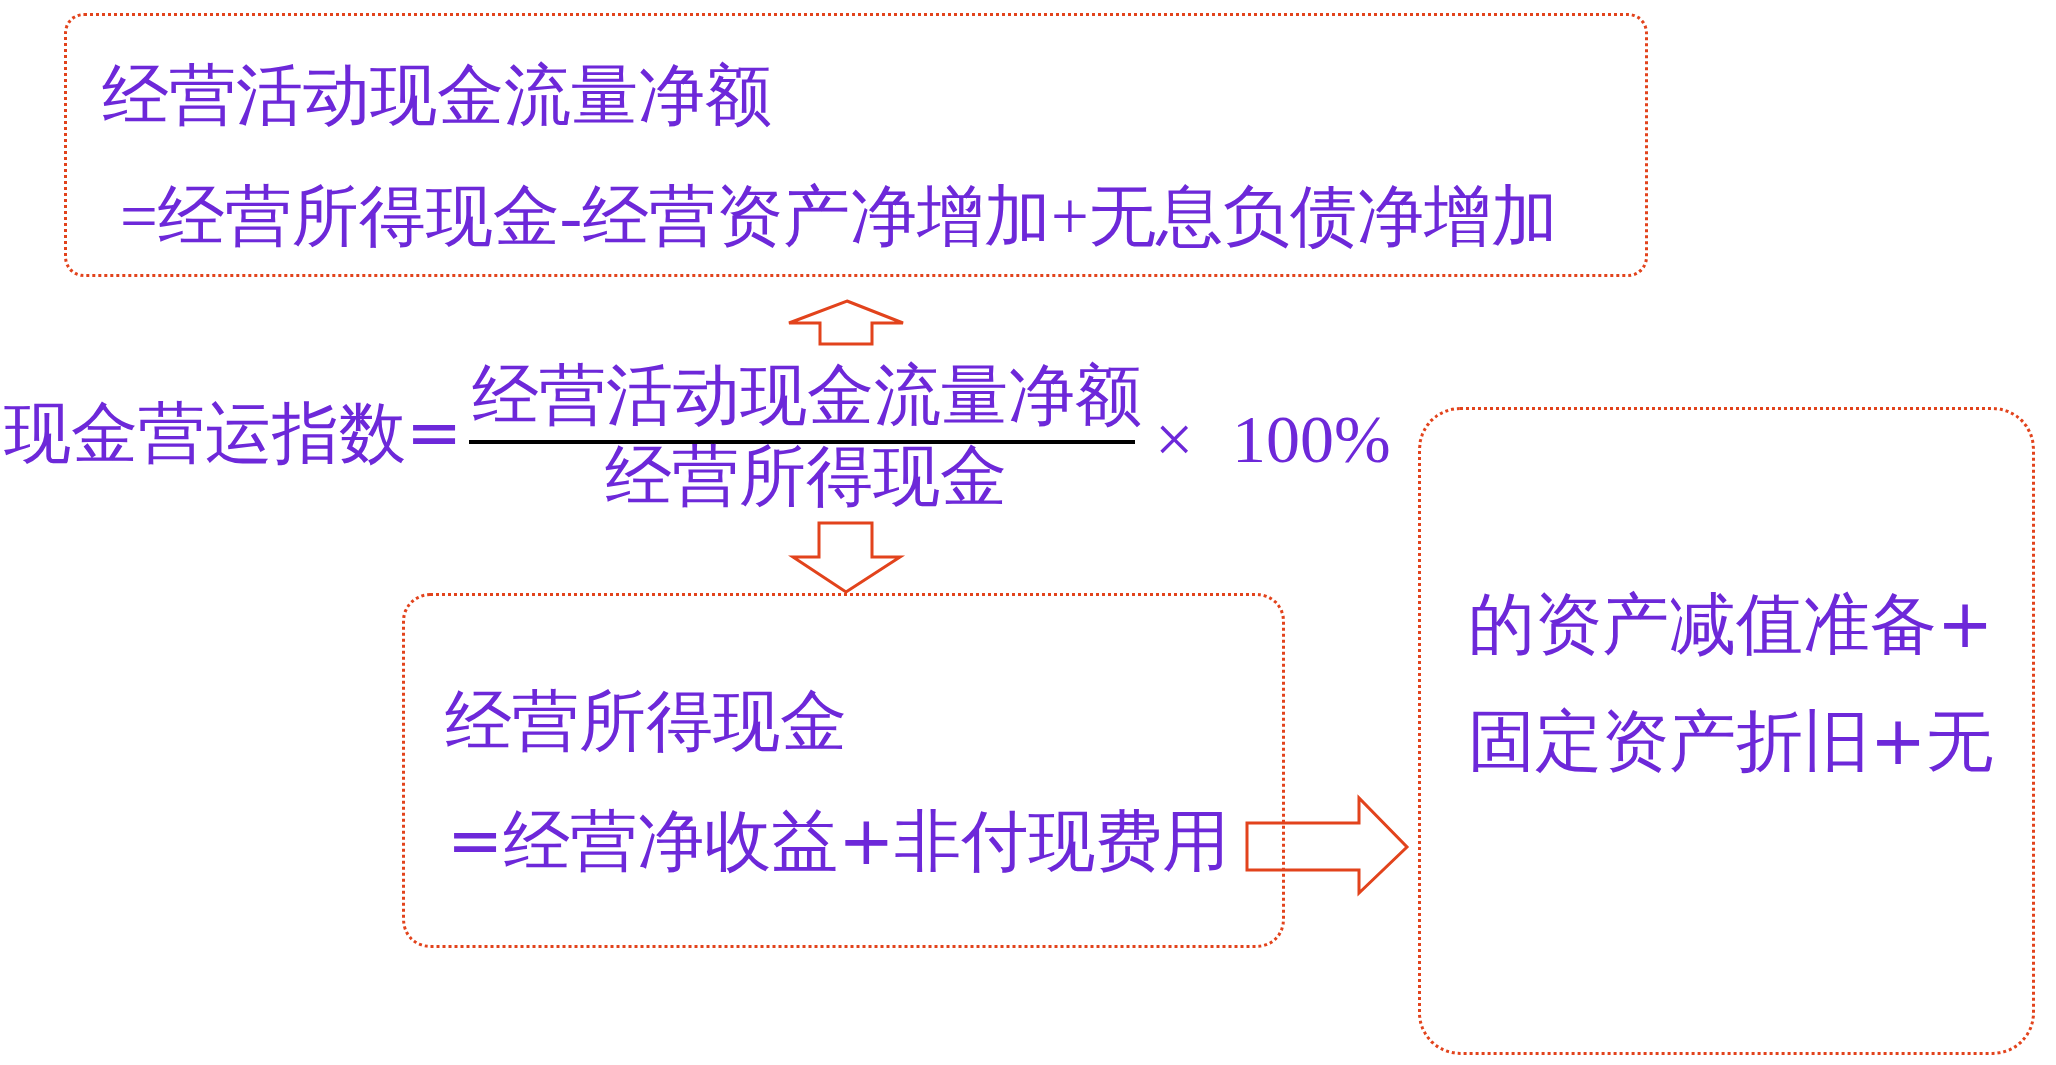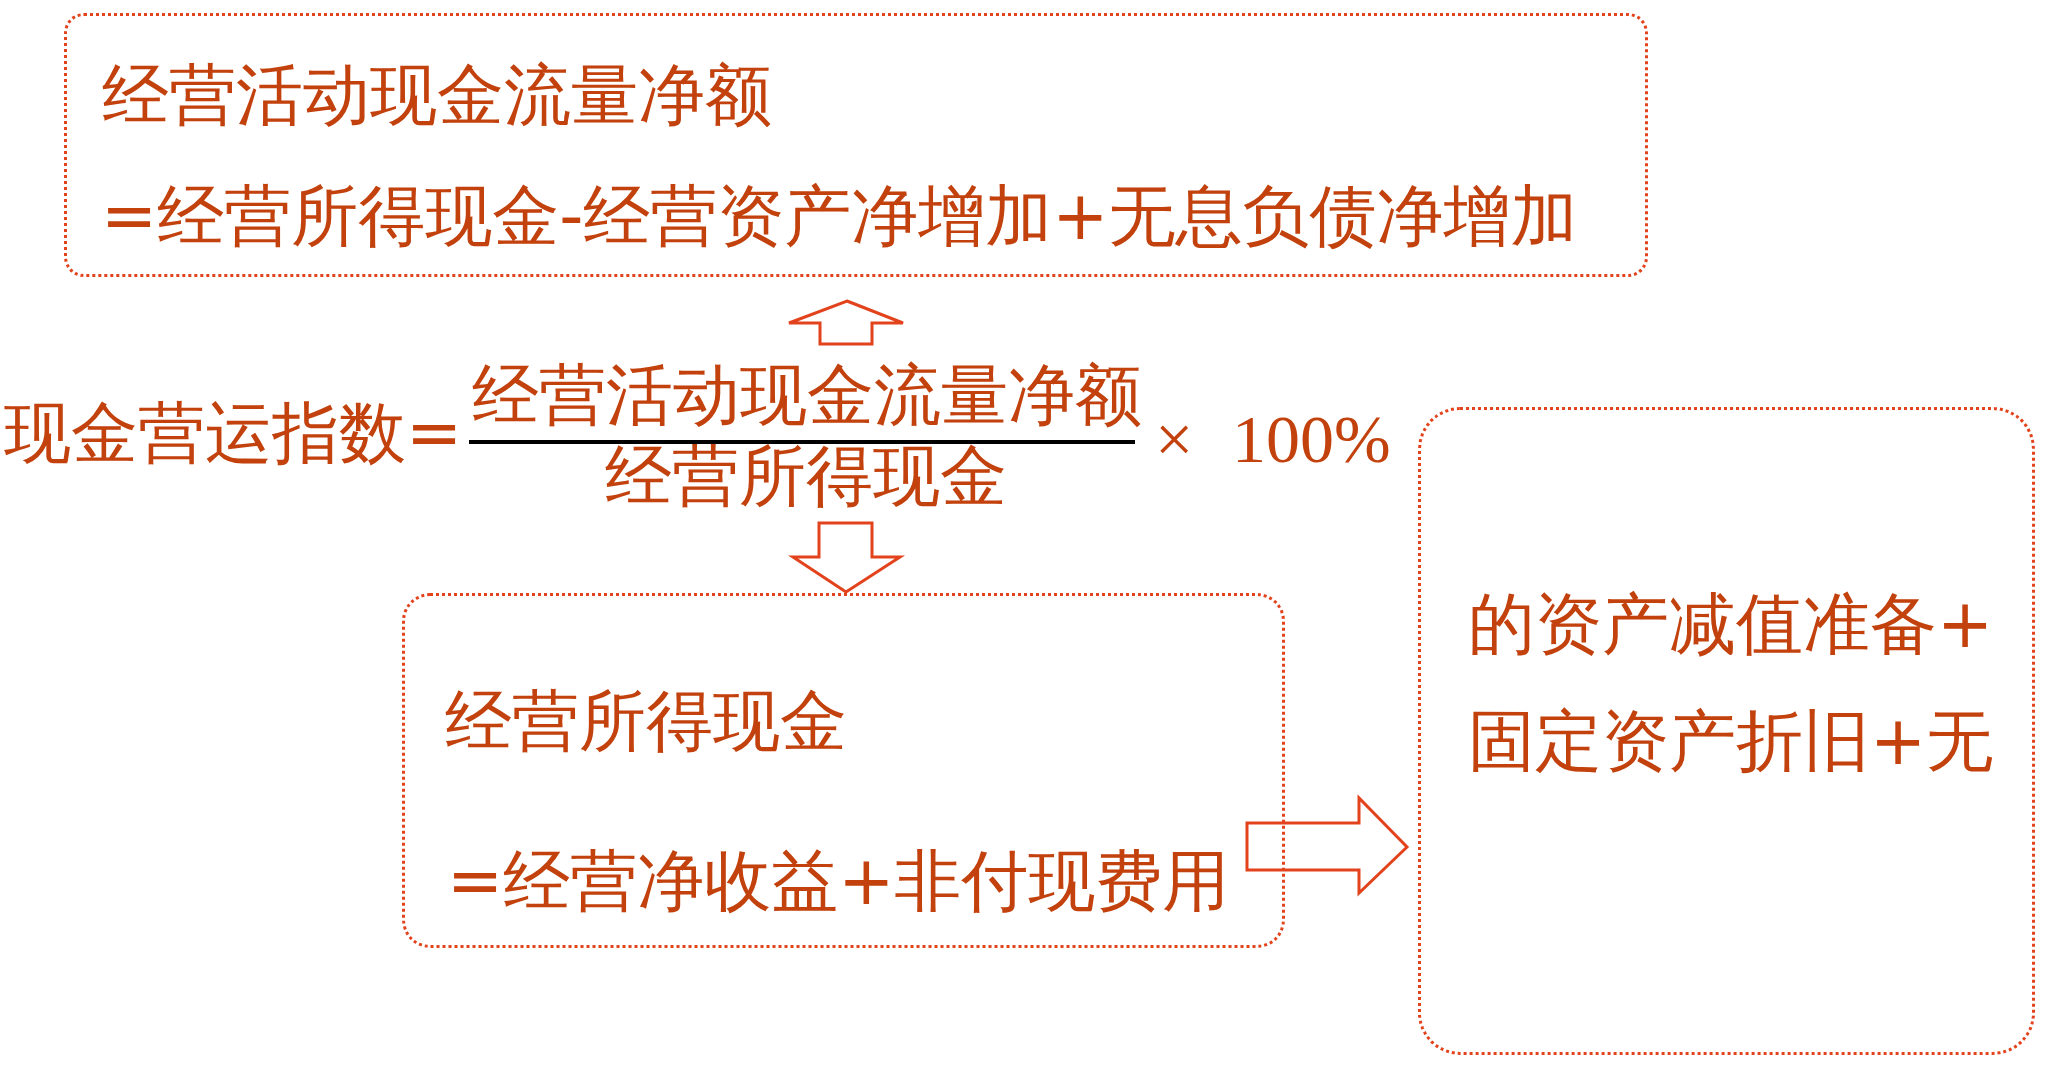--- a/index.html
+++ b/index.html
@@ -28,7 +28,7 @@
       line-height: 1;
       white-space: nowrap;
       font-family: "DejaVu Sans", "Liberation Sans", sans-serif;
-      color: #c2410c;
+      color: #6d28d9;
     }
     .serif {
       font-family: "Liberation Serif", "DejaVu Serif", serif;

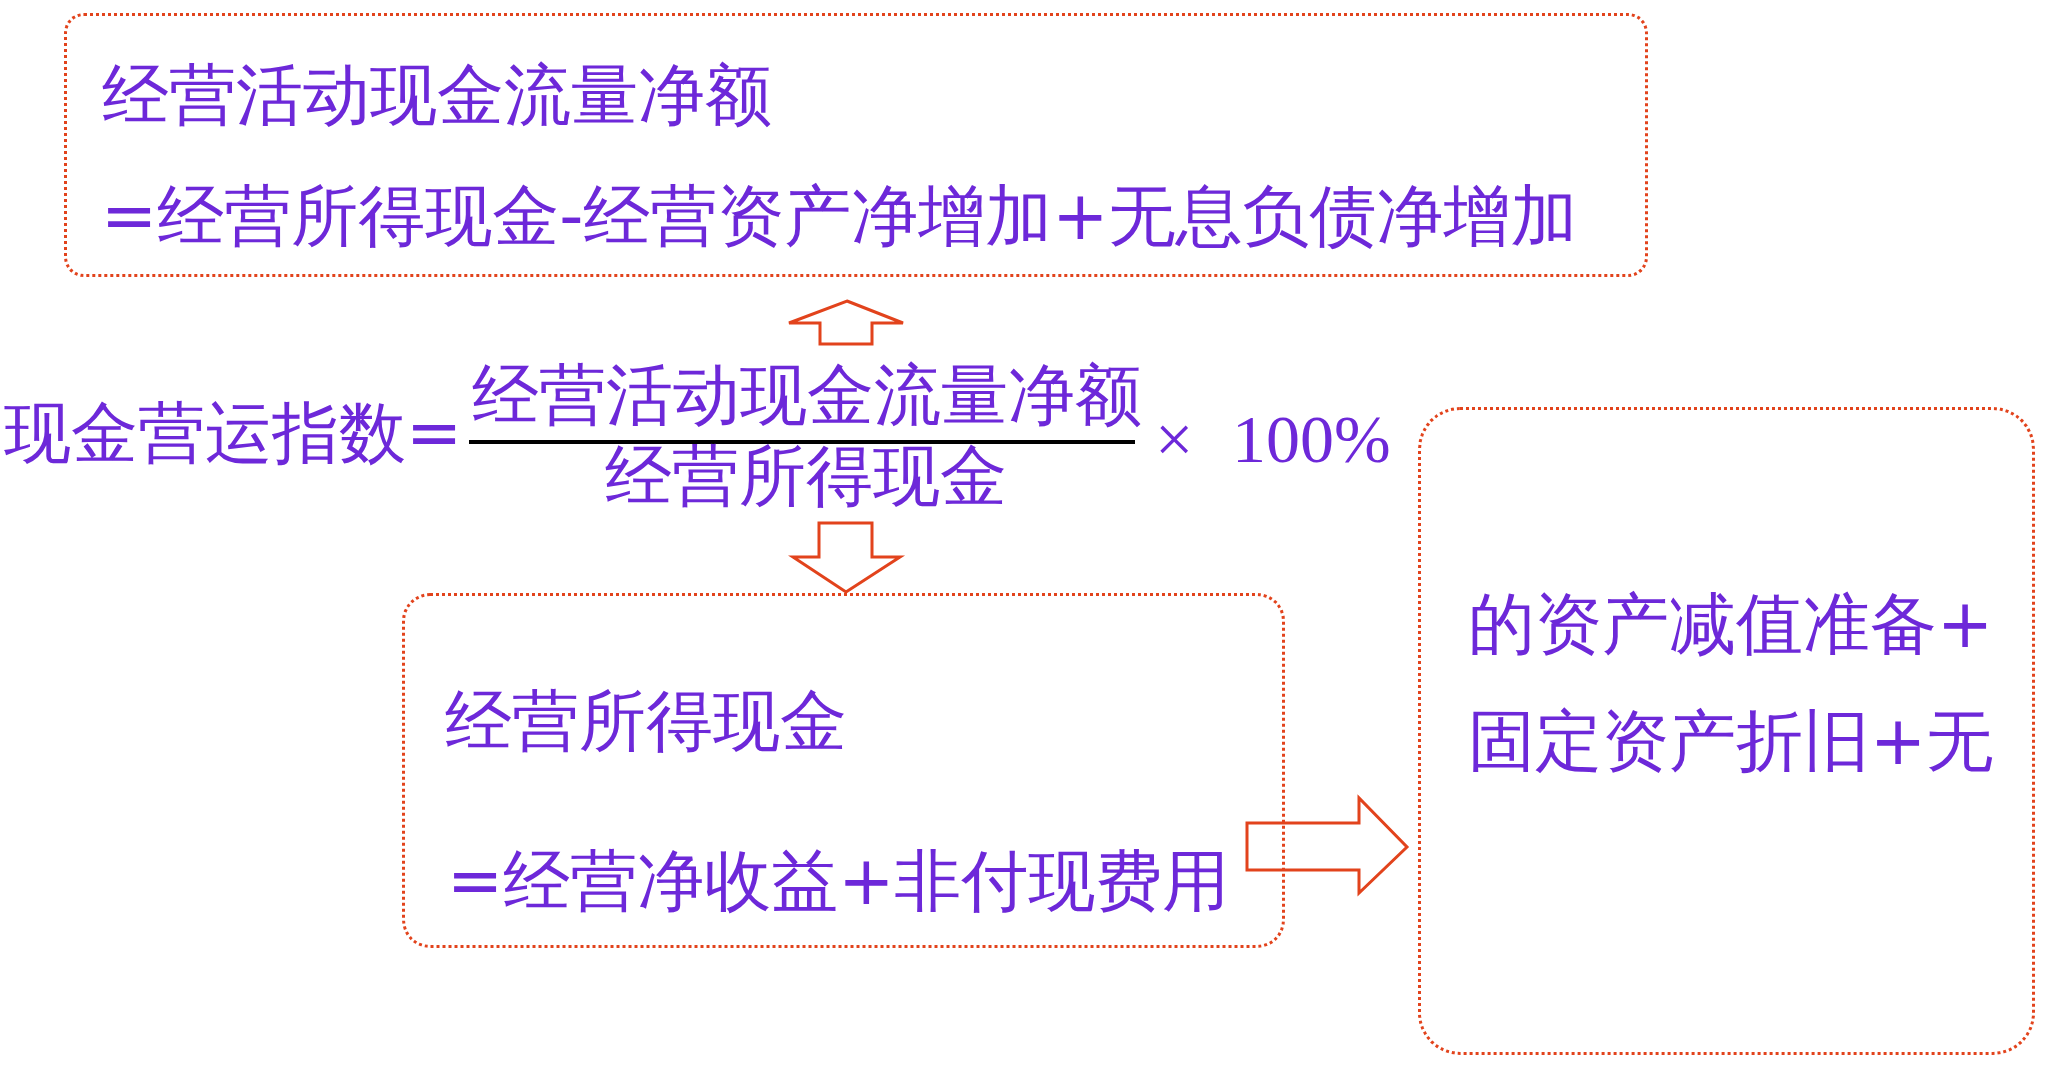--- a/index.html
+++ b/index.html
@@ -55,7 +55,7 @@
 
   <div class="box" style="left:64px; top:13px; width:1584px; height:264px; border-radius:20px;"></div>
   <div class="t" style="left:102px; top:62px;">经营活动现金流量净额</div>
-  <div class="t" style="left:101px; top:183px;">=经营所得现金-经营资产净增加+无息负债净增加</div>
+  <div class="t" style="left:120px; top:183px;font-family:Liberation Serif, serif;">=经营所得现金-经营资产净增加+无息负债净增加</div>
 
   <div class="t" style="left:4px; top:400px;text-align:center;">现金营运指数=</div>
   <div class="t" style="left:472px; top:362px;">经营活动现金流量净额</div>

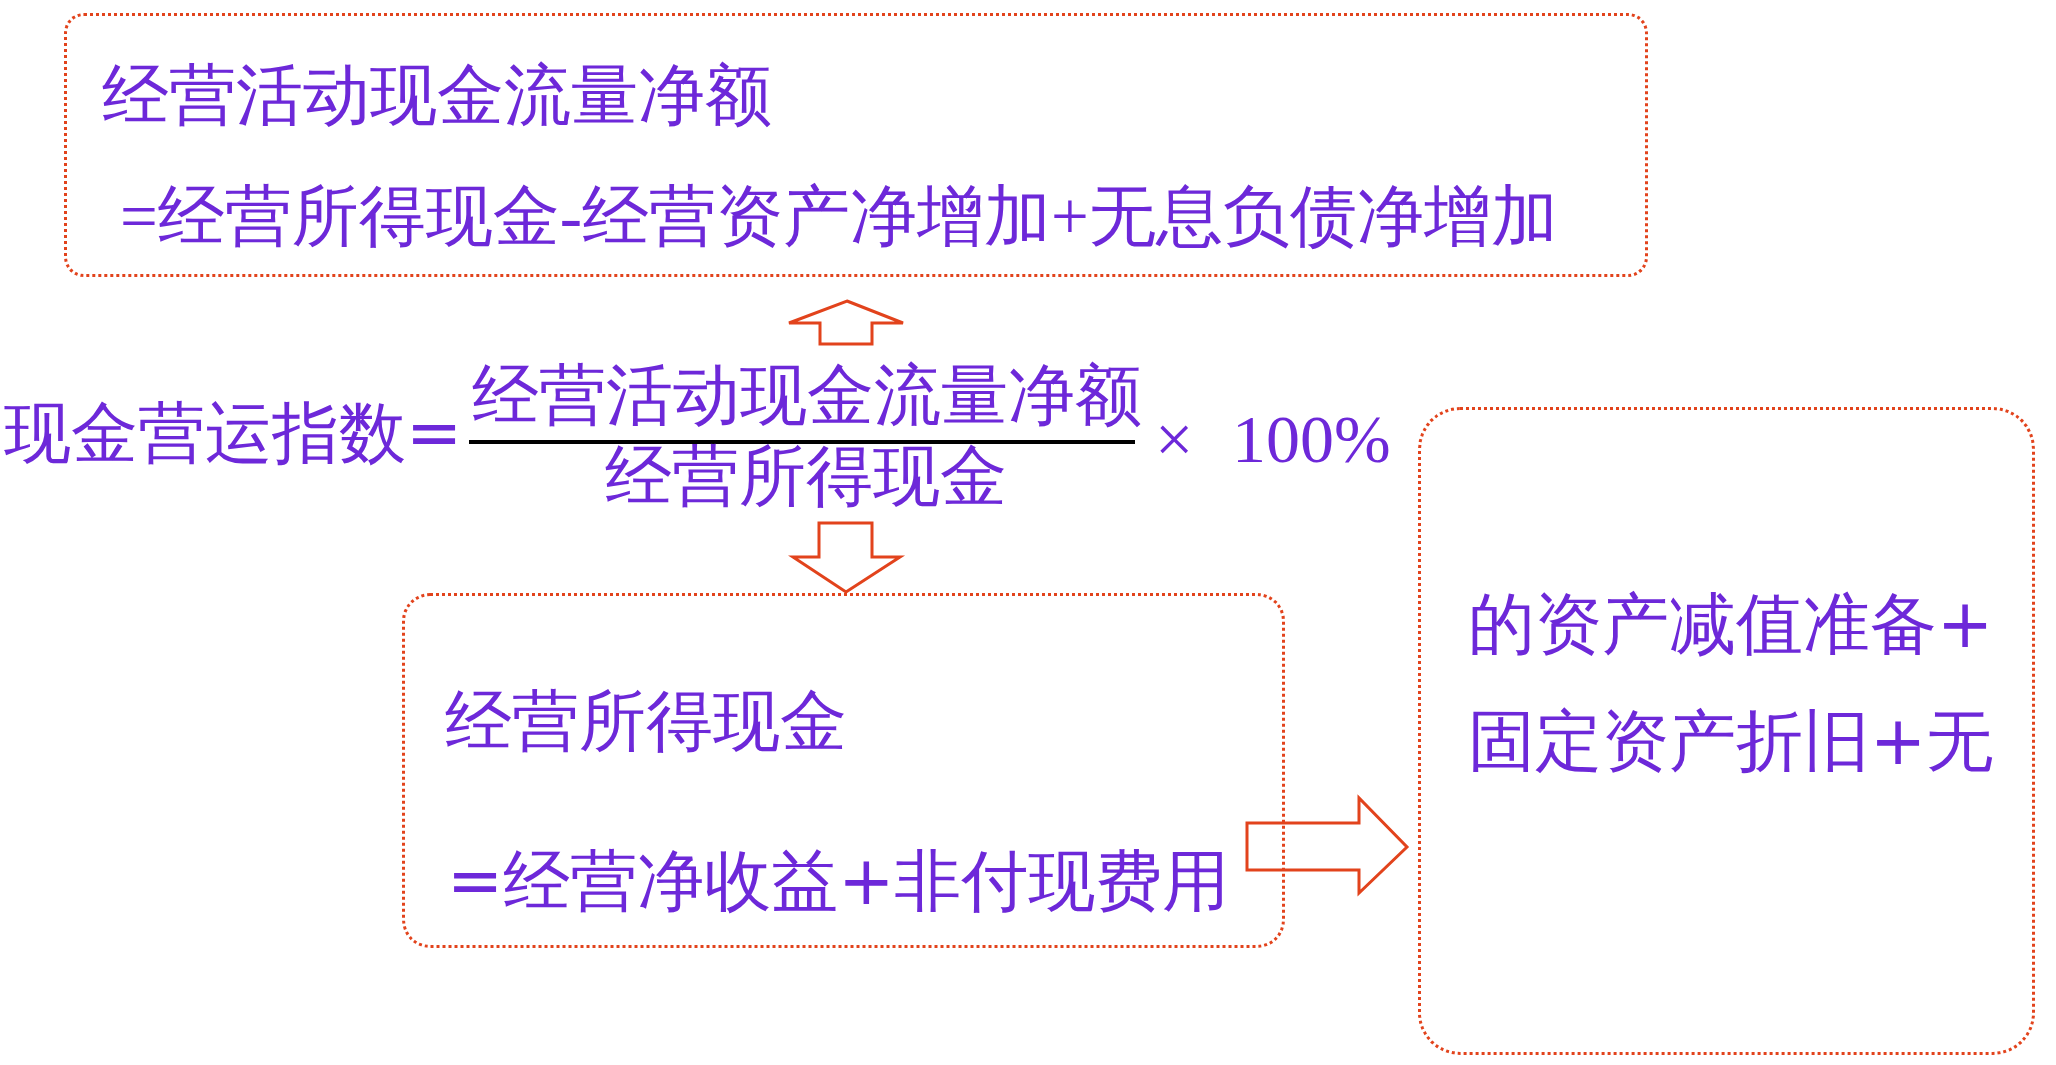--- a/index.html
+++ b/index.html
@@ -66,7 +66,7 @@
 
   <div class="box" style="left:402px; top:593px; width:883px; height:355px; border-radius:28px;"></div>
   <div class="t" style="left:445px; top:688px;">经营所得现金</div>
-  <div class="t" style="left:447px; top:808px;margin-top:40px;">=经营净收益+非付现费用</div>
+  <div class="t" style="left:447px; top:808px;">=经营净收益+非付现费用</div>
 
   <div class="box" style="left:1418px; top:407px; width:617px; height:648px; border-radius:42px;"></div>
   <div class="t" style="left:1468px; top:591px;text-align:right;">的资产减值准备+</div>

